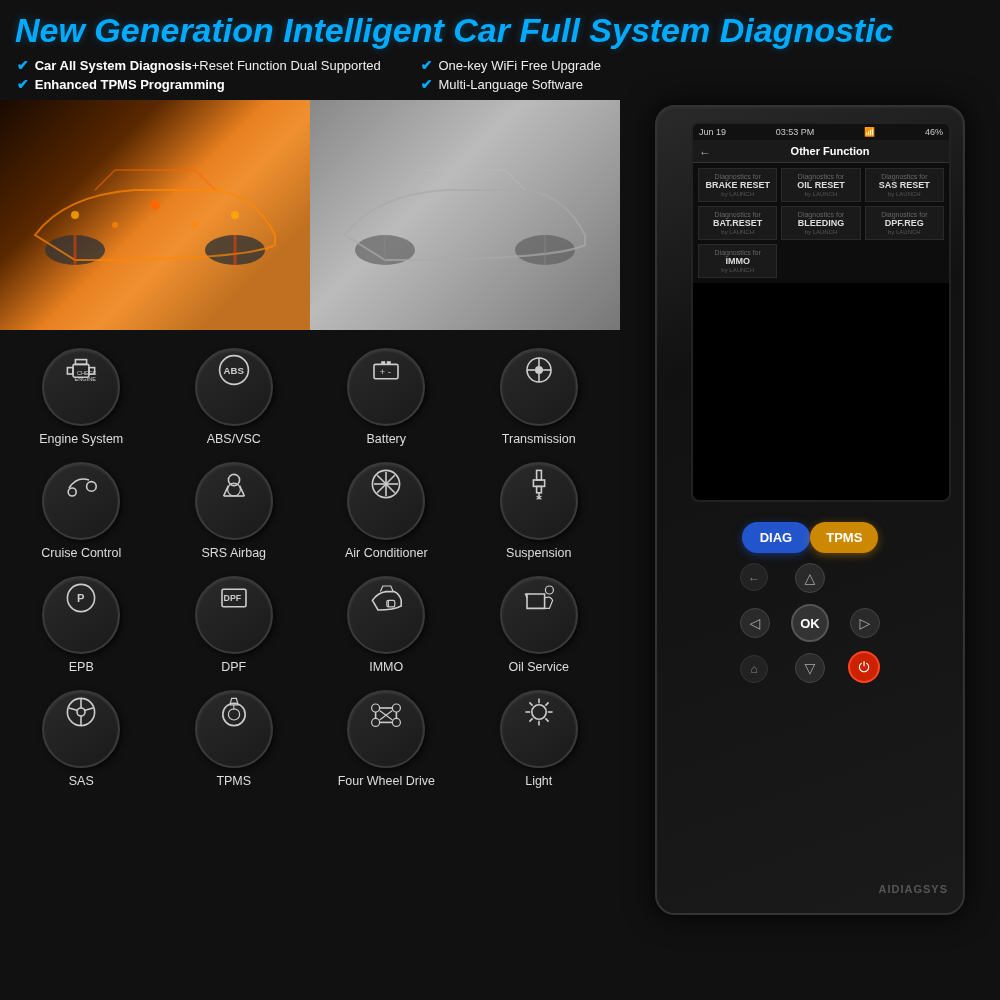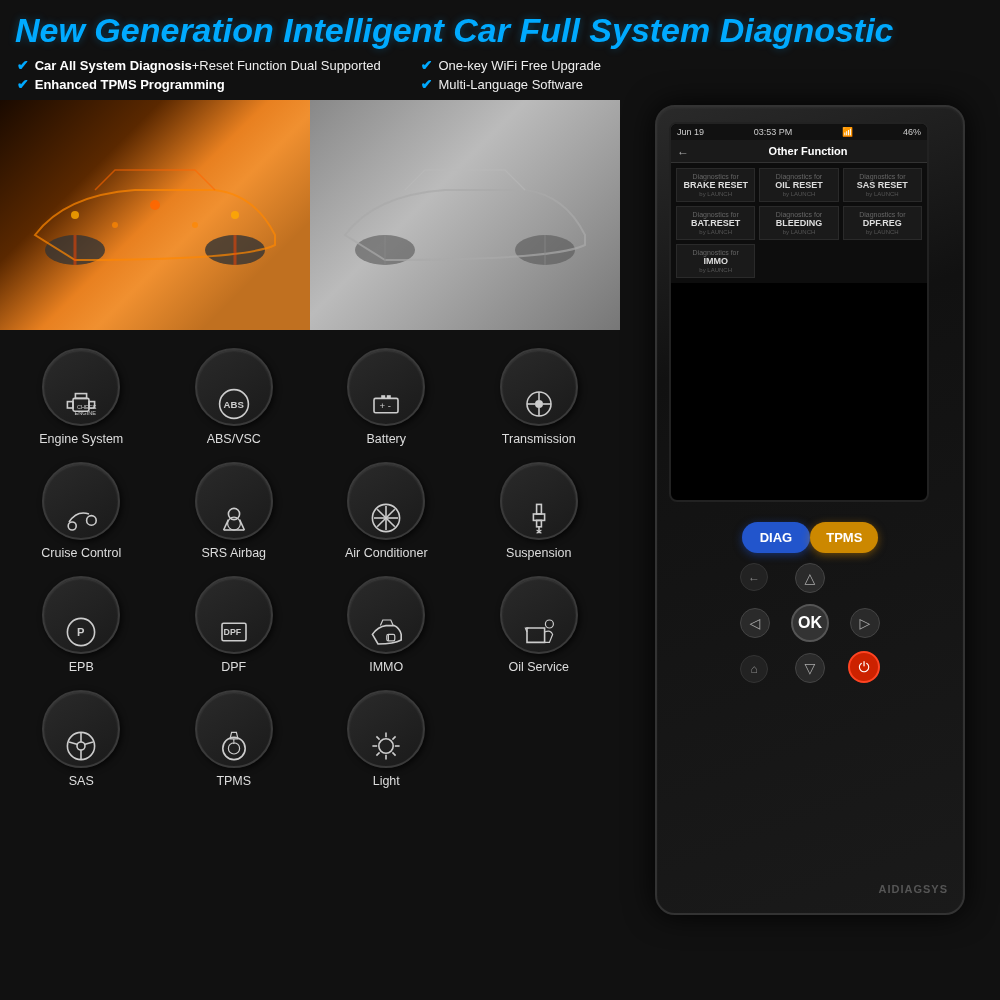--- a/index.html
+++ b/index.html
@@ -141,7 +141,7 @@
       box-shadow: 0 0 30px rgba(0,0,0,0.9), inset 0 1px 3px rgba(255,255,255,0.05);
       display: flex;
       flex-direction: column;
-      align-items: flex-start;
+      align-items: flex-end;
       padding: 15px 12px;
       position: relative;
     }

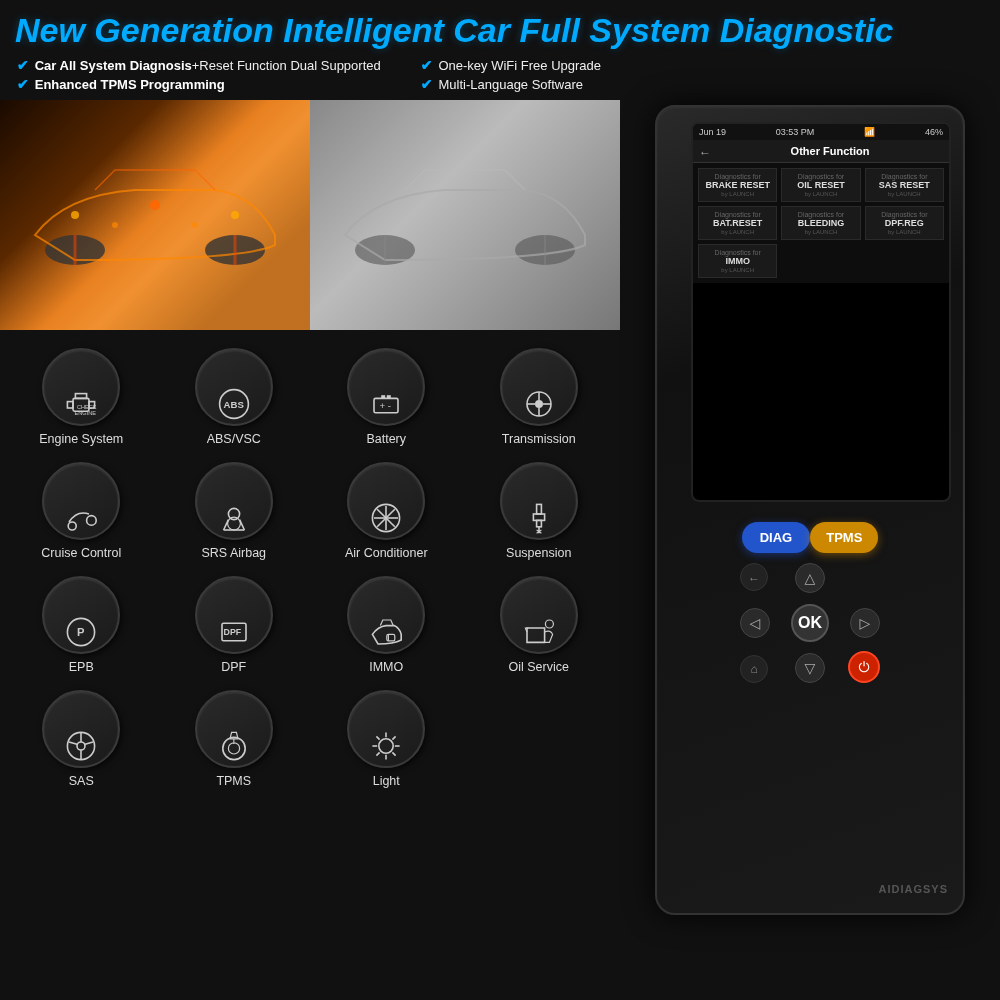--- a/index.html
+++ b/index.html
@@ -109,7 +109,7 @@
       background: linear-gradient(145deg, #2a2a2a, #1a1a1a);
       border: 2px solid #3a3a3a;
       display: flex;
-      align-items: flex-end;
+      align-items: flex-start;
       justify-content: center;
       font-size: 28px;
       color: #ddd;

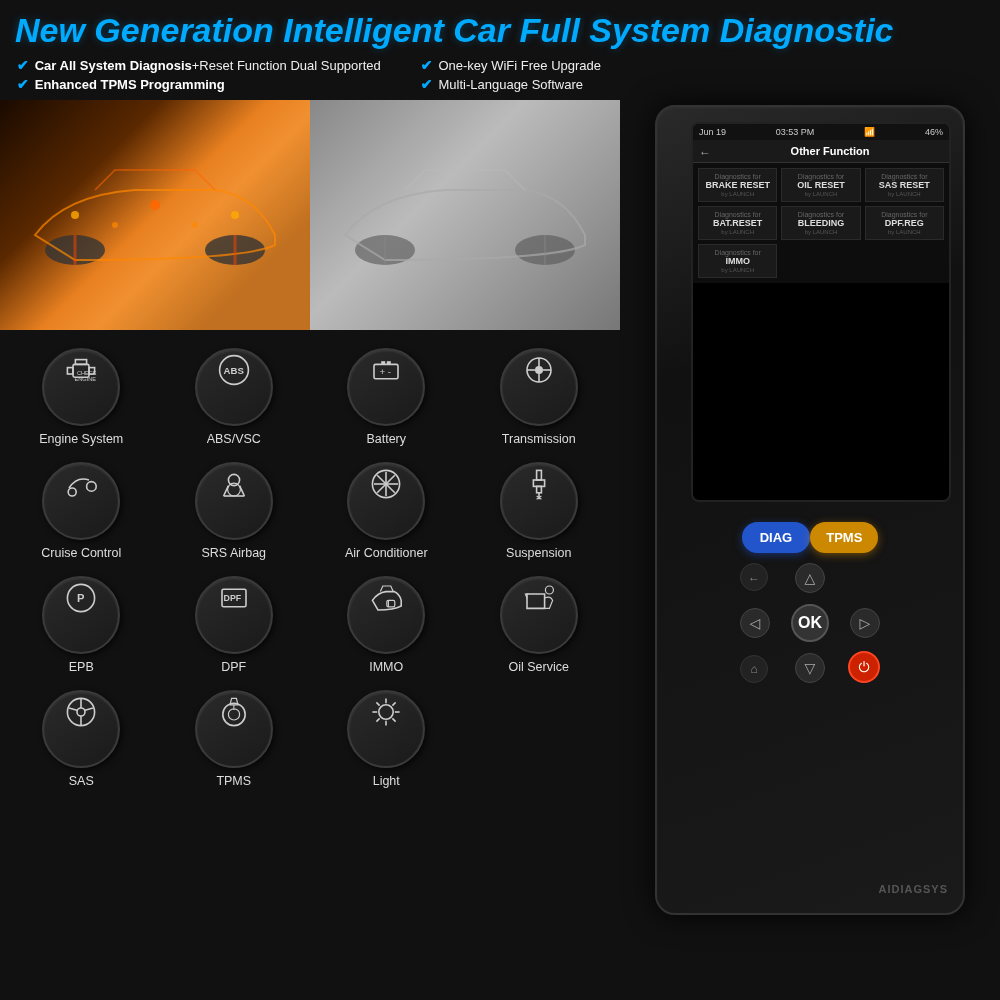--- a/index.html
+++ b/index.html
@@ -273,7 +273,7 @@
       align-items: center;
       justify-content: center;
       color: #fff;
-      font-size: 16px;
+      font-size: 13px;
       font-weight: bold;
       border: 2px solid #555;
       cursor: pointer;

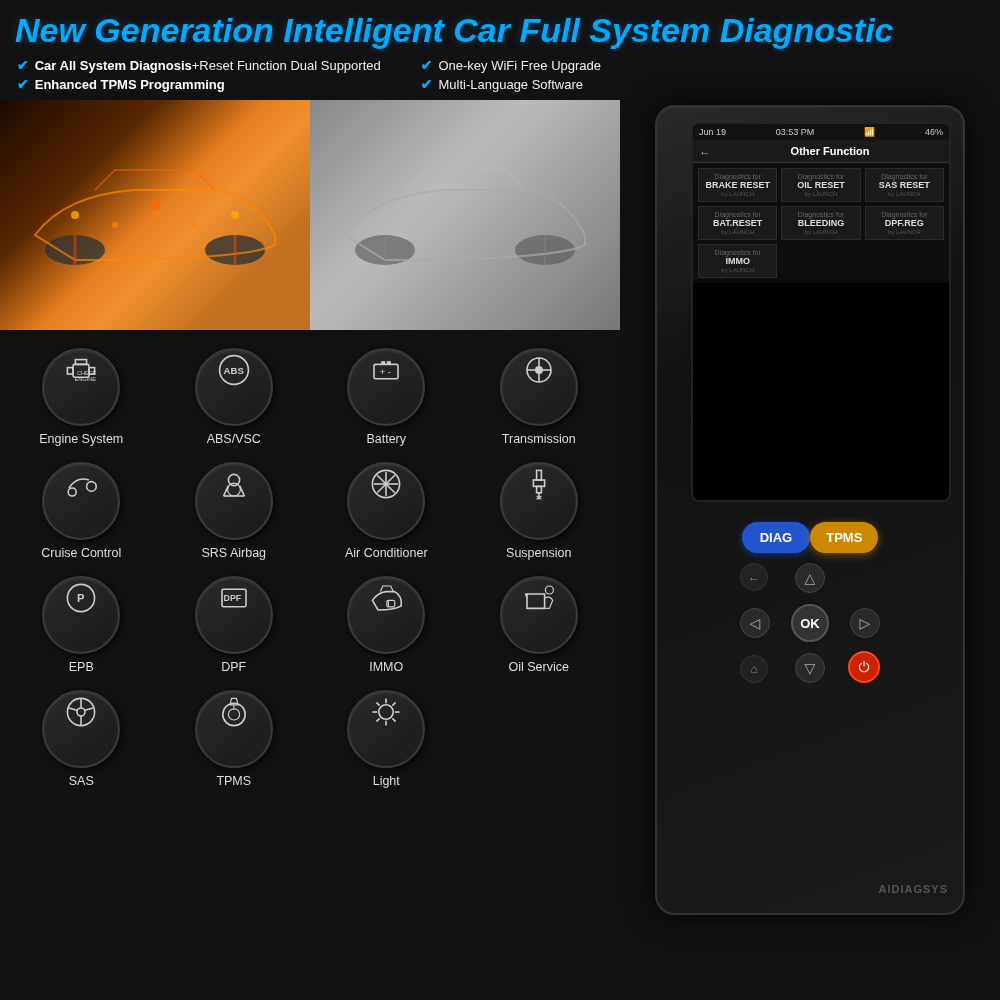--- a/index.html
+++ b/index.html
@@ -610,6 +610,23 @@
           <div class="icon-item">
             <div class="icon-circle">
               <svg viewBox="0 0 50 50" width="40" height="40">
+                <circle cx="12" cy="20" r="5" fill="none" stroke="#ccc" stroke-width="1.5"></circle>
+                <circle cx="38" cy="20" r="5" fill="none" stroke="#ccc" stroke-width="1.5"></circle>
+                <circle cx="12" cy="38" r="5" fill="none" stroke="#ccc" stroke-width="1.5"></circle>
+                <circle cx="38" cy="38" r="5" fill="none" stroke="#ccc" stroke-width="1.5"></circle>
+                <line x1="12" y1="25" x2="12" y2="33" stroke="#ccc" stroke-width="2"></line>
+                <line x1="38" y1="25" x2="38" y2="33" stroke="#ccc" stroke-width="2"></line>
+                <line x1="17" y1="20" x2="33" y2="20" stroke="#ccc" stroke-width="2"></line>
+                <line x1="17" y1="38" x2="33" y2="38" stroke="#ccc" stroke-width="2"></line>
+                <line x1="17" y1="23" x2="33" y2="35" stroke="#ccc" stroke-width="1.5"></line>
+                <line x1="33" y1="23" x2="17" y2="35" stroke="#ccc" stroke-width="1.5"></line>
+              </svg>
+            </div>
+            <span class="icon-label">Four Wheel Drive</span>
+          </div>
+          <div class="icon-item">
+            <div class="icon-circle">
+              <svg viewBox="0 0 50 50" width="40" height="40">
                 <circle cx="25" cy="25" r="9" fill="none" stroke="#ccc" stroke-width="2"></circle>
                 <line x1="25" y1="8" x2="25" y2="14" stroke="#ccc" stroke-width="2"></line>
                 <line x1="25" y1="36" x2="25" y2="42" stroke="#ccc" stroke-width="2"></line>

